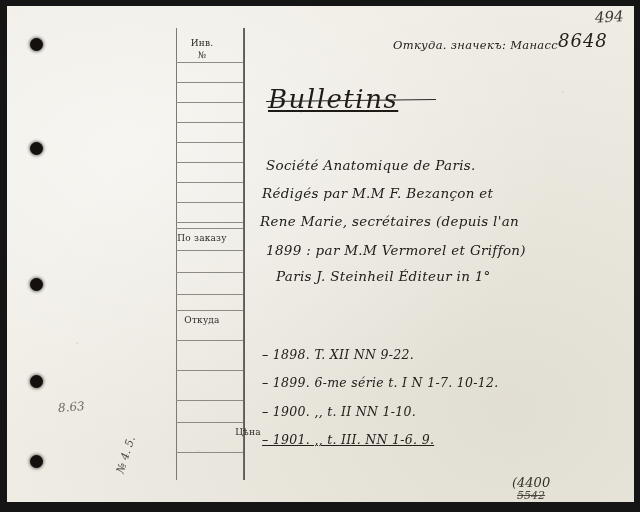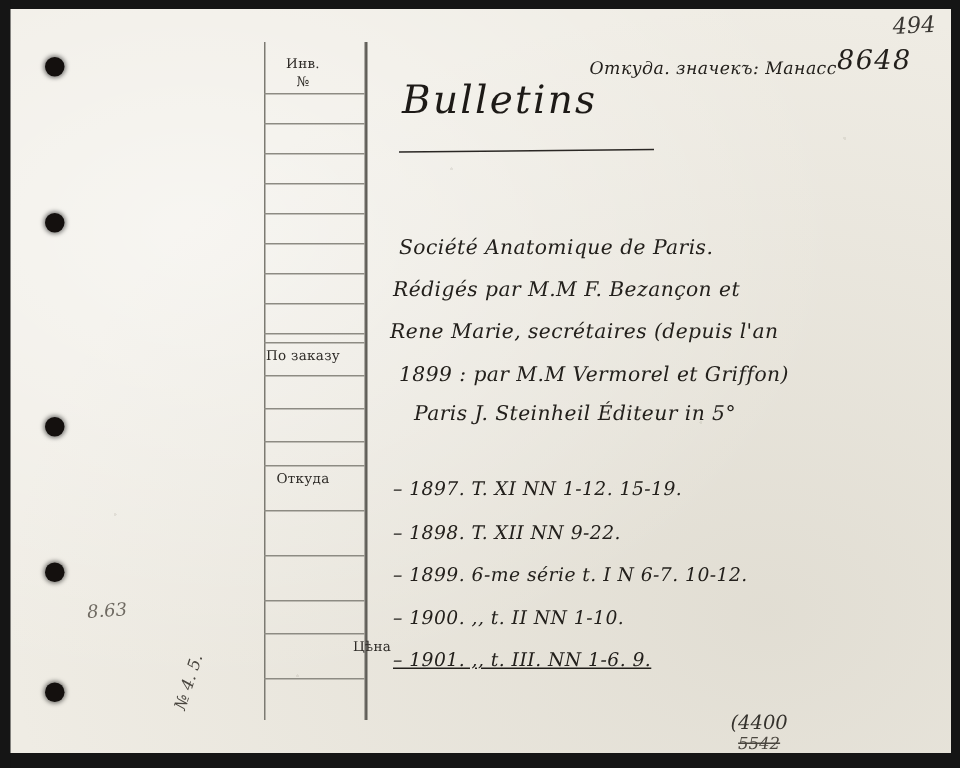--- a/index.html
+++ b/index.html
@@ -124,12 +124,13 @@
   }
 
   #title {
-    top: 52px;
+    top: 84px;
     left: 268px;
     font-size: 26px;
     font-style: italic;
     color: #1d1a17;
     letter-spacing: 1.5px;
+    text-decoration: underline;
   }
   #title-underline {
     position: absolute;

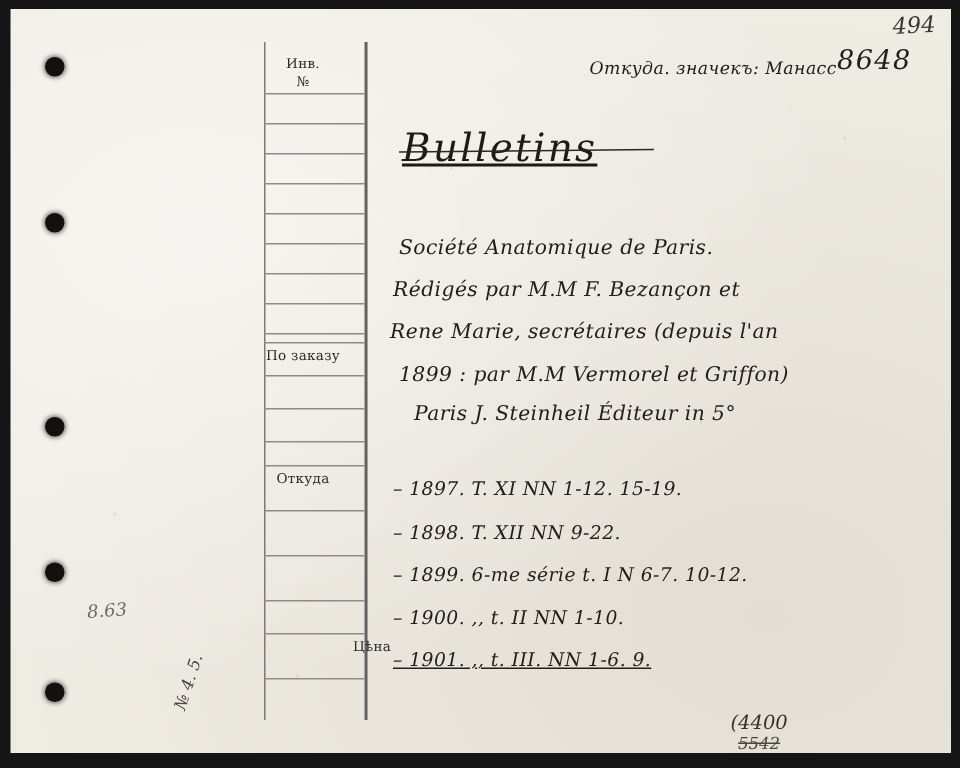--- a/index.html
+++ b/index.html
@@ -277,7 +277,7 @@
   <div class="hand body-line" id="bl-2">Société Anatomique de Paris.</div>
   <div class="hand body-line" id="bl-4">Rene Marie, secrétaires (depuis l'an</div>
   <div class="hand body-line" id="bl-5">1899 : par M.M Vermorel et Griffon)</div>
-  <div class="hand body-line" id="bl-6">Paris J. Steinheil Éditeur    in 5°</div>
+  <div class="hand body-line" id="bl-6">Paris J. Steinheil Éditeur    in 1°</div>
 
   <div class="hand entry" id="en-1">– 1897.  T. XI   NN 1-12.  15-19.</div>
   <div class="hand entry" id="en-2">– 1898.  T. XII   NN 9-22.</div>

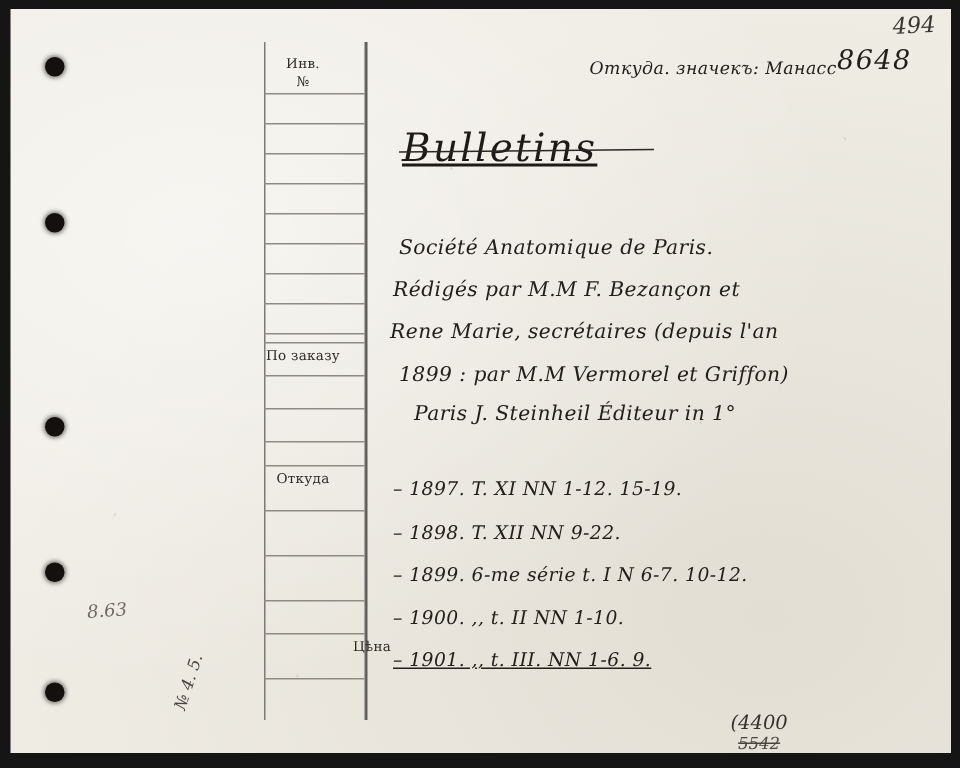--- a/index.html
+++ b/index.html
@@ -279,7 +279,6 @@
   <div class="hand body-line" id="bl-5">1899 : par M.M Vermorel et Griffon)</div>
   <div class="hand body-line" id="bl-6">Paris J. Steinheil Éditeur    in 1°</div>
 
-  <div class="hand entry" id="en-1">– 1897.  T. XI   NN 1-12.  15-19.</div>
   <div class="hand entry" id="en-2">– 1898.  T. XII   NN 9-22.</div>
   <div class="hand entry" id="en-3">– 1899.  6-me série  t. I   N 6-7. 10-12.</div>
   <div class="hand entry" id="en-4">– 1900.       ,,        t. II   NN 1-10.</div>

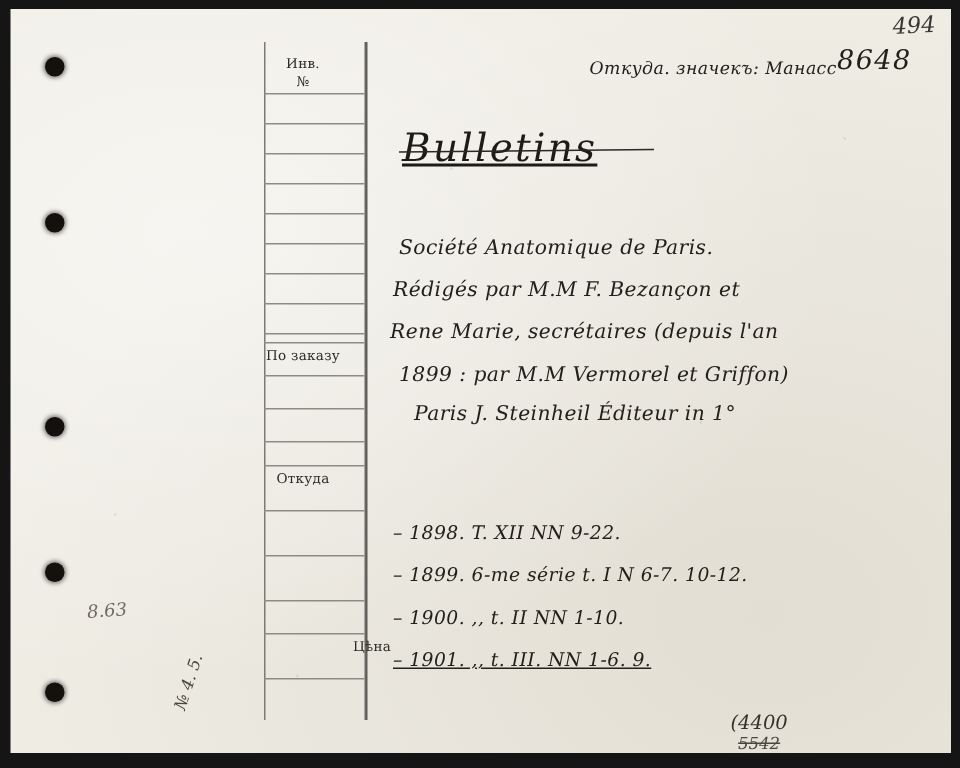--- a/index.html
+++ b/index.html
@@ -280,7 +280,7 @@
   <div class="hand body-line" id="bl-6">Paris J. Steinheil Éditeur    in 1°</div>
 
   <div class="hand entry" id="en-2">– 1898.  T. XII   NN 9-22.</div>
-  <div class="hand entry" id="en-3">– 1899.  6-me série  t. I   N 6-7. 10-12.</div>
+  <div class="hand entry" id="en-3">– 1899.  6-me série  t. I   N 1-7. 10-12.</div>
   <div class="hand entry" id="en-4">– 1900.       ,,        t. II   NN 1-10.</div>
   <div class="hand entry" id="en-5">– 1901.       ,,        t. III. NN 1-6.  9.</div>
 

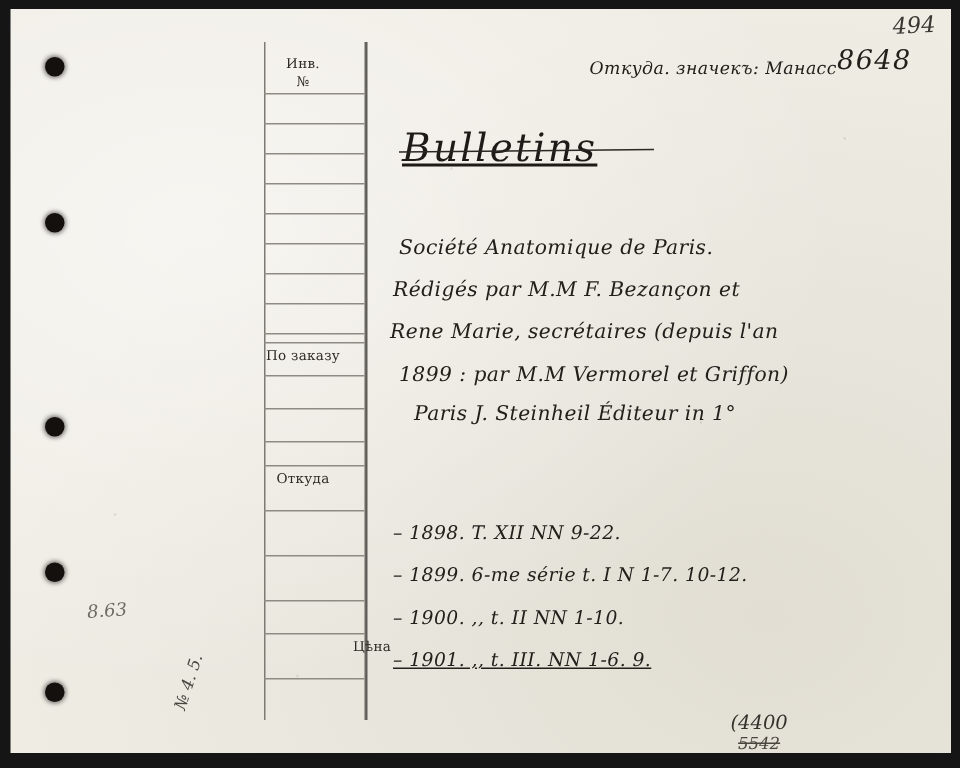--- a/index.html
+++ b/index.html
@@ -195,7 +195,7 @@
     text-align: center;
     line-height: 13px;
   }
-  #bottom-num span { display: block; }
+  #bottom-num span { display: block; margin-left: 25px; }
   #bottom-num .strike {
     text-decoration: line-through;
     font-size: 11px;

